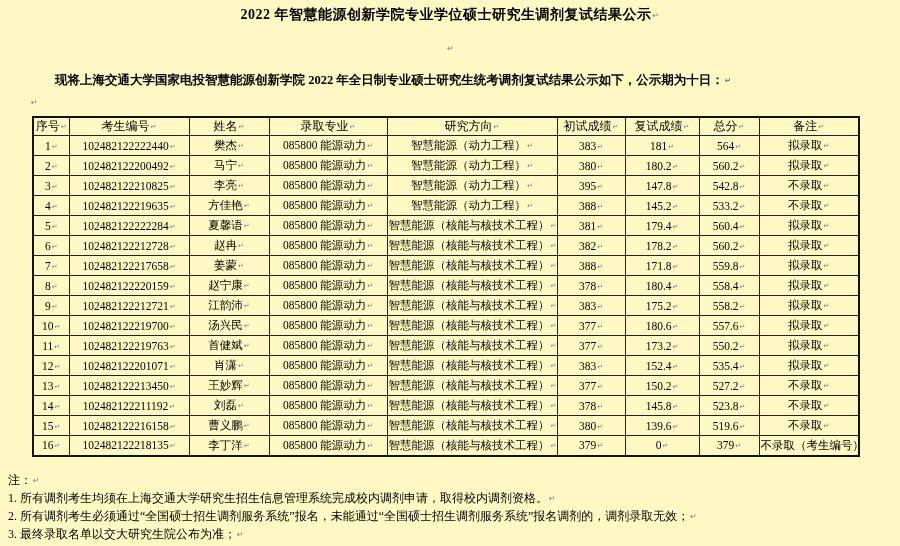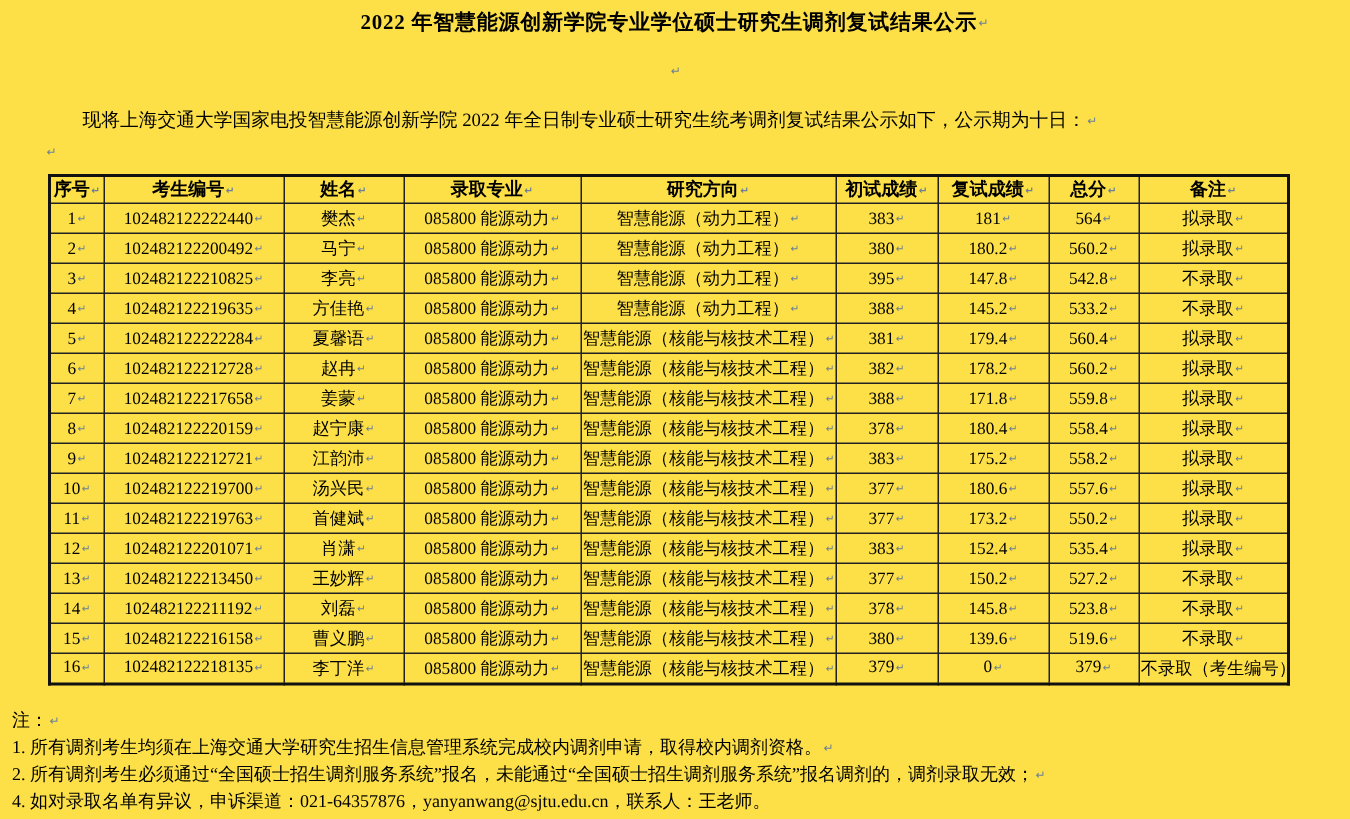--- a/index.html
+++ b/index.html
@@ -10,7 +10,7 @@
     color: #000;
     overflow: hidden;
   }
-  .page { position: relative; width: 900px; height: 546px; background: #fde047; }
+  .page { position: relative; width: 900px; height: 546px; background: #fef9c3; }
 
   .doc-title {
     padding-top: 6px;

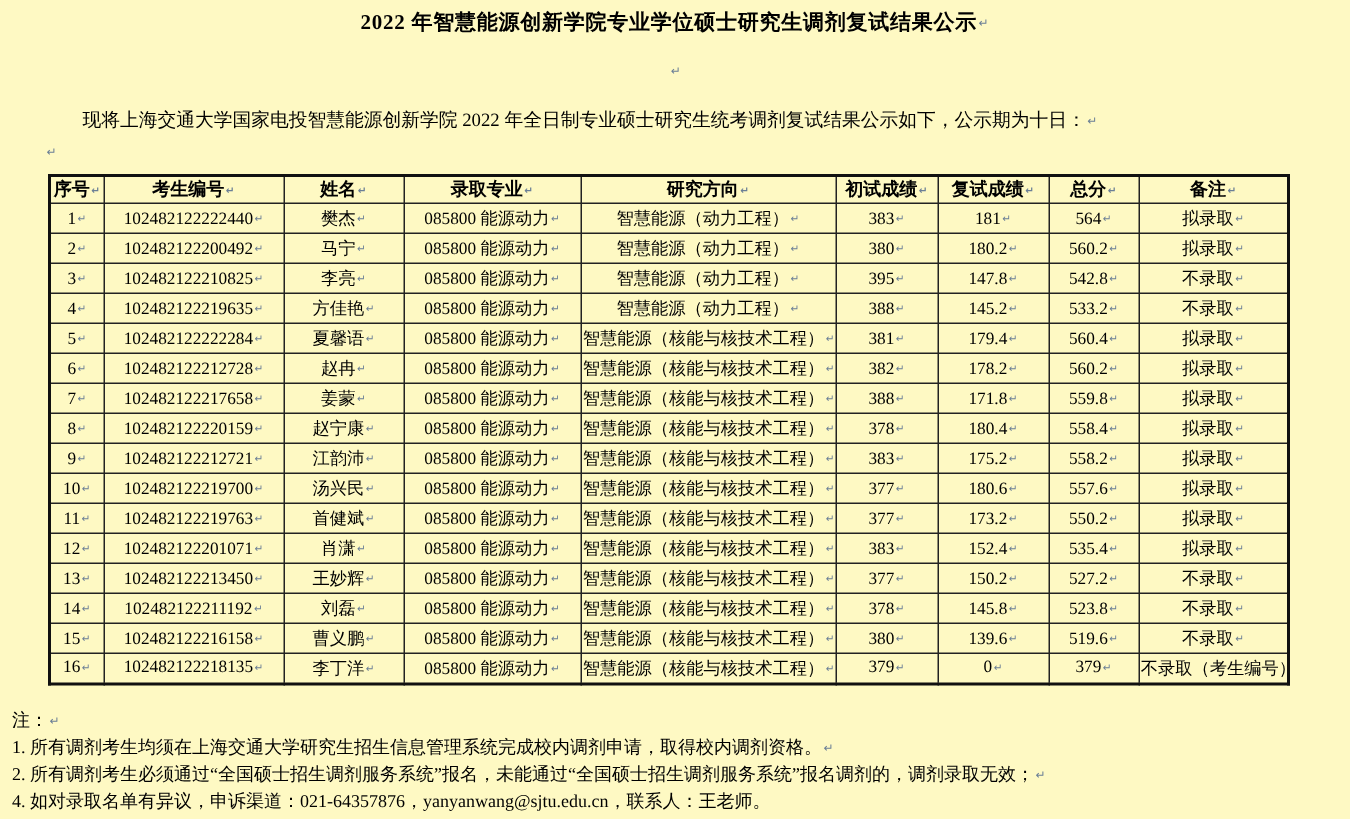--- a/index.html
+++ b/index.html
@@ -35,6 +35,7 @@
     font-size: 12.5px;
     text-indent: 2em;
     line-height: 1.4;
+    font-weight: bold;
   }
   .left-mark { margin: 2px 0 0 30px; }
 

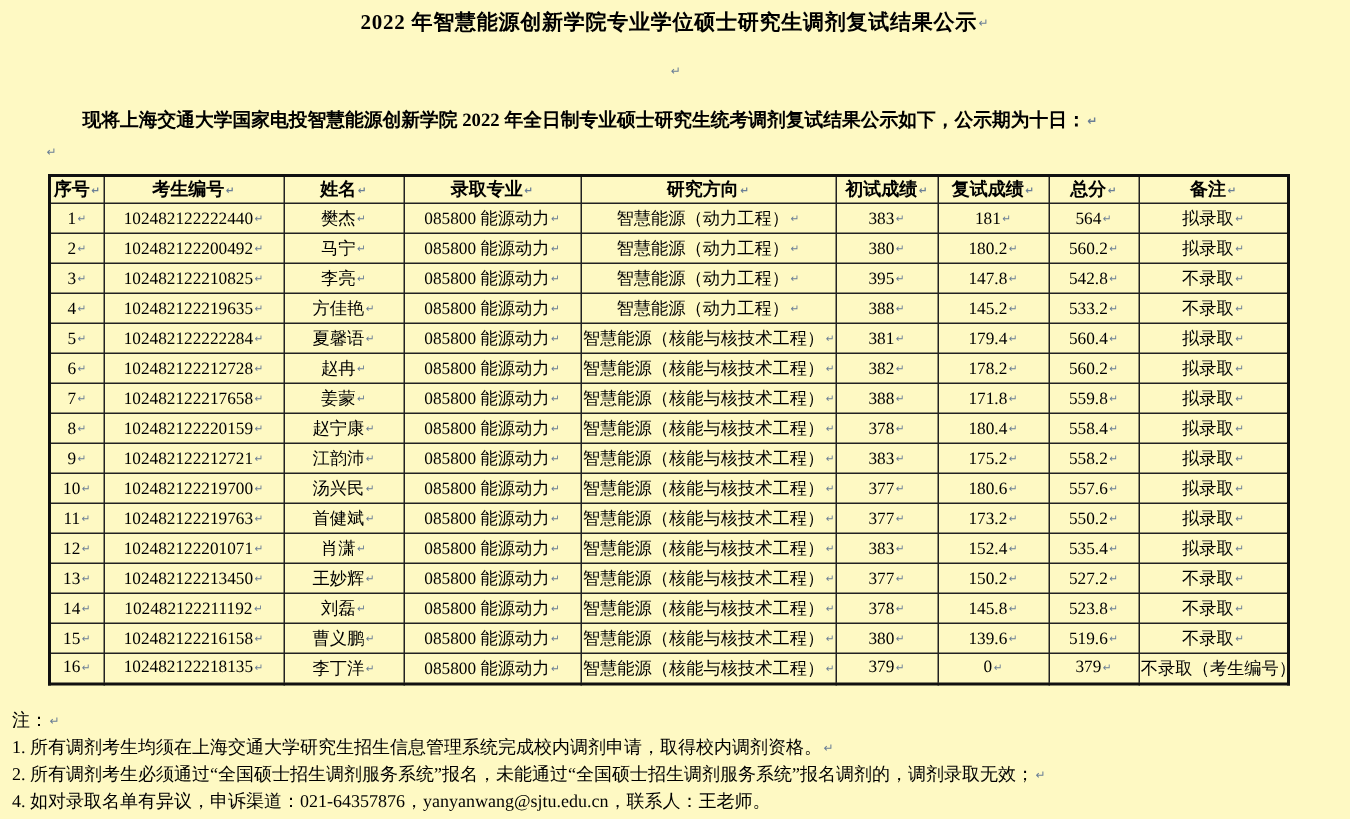--- a/index.html
+++ b/index.html
@@ -65,7 +65,7 @@
     overflow: hidden;
   }
   table.results { border: 2px solid #111; }
-  table.results th { font-weight: bold; height: 19px; font-size: 12px; }
+  table.results th { font-weight: normal; height: 19px; font-size: 12px; }
   table.results td .mark, table.results th .mark { font-size: 7px; }
 
   .notes {

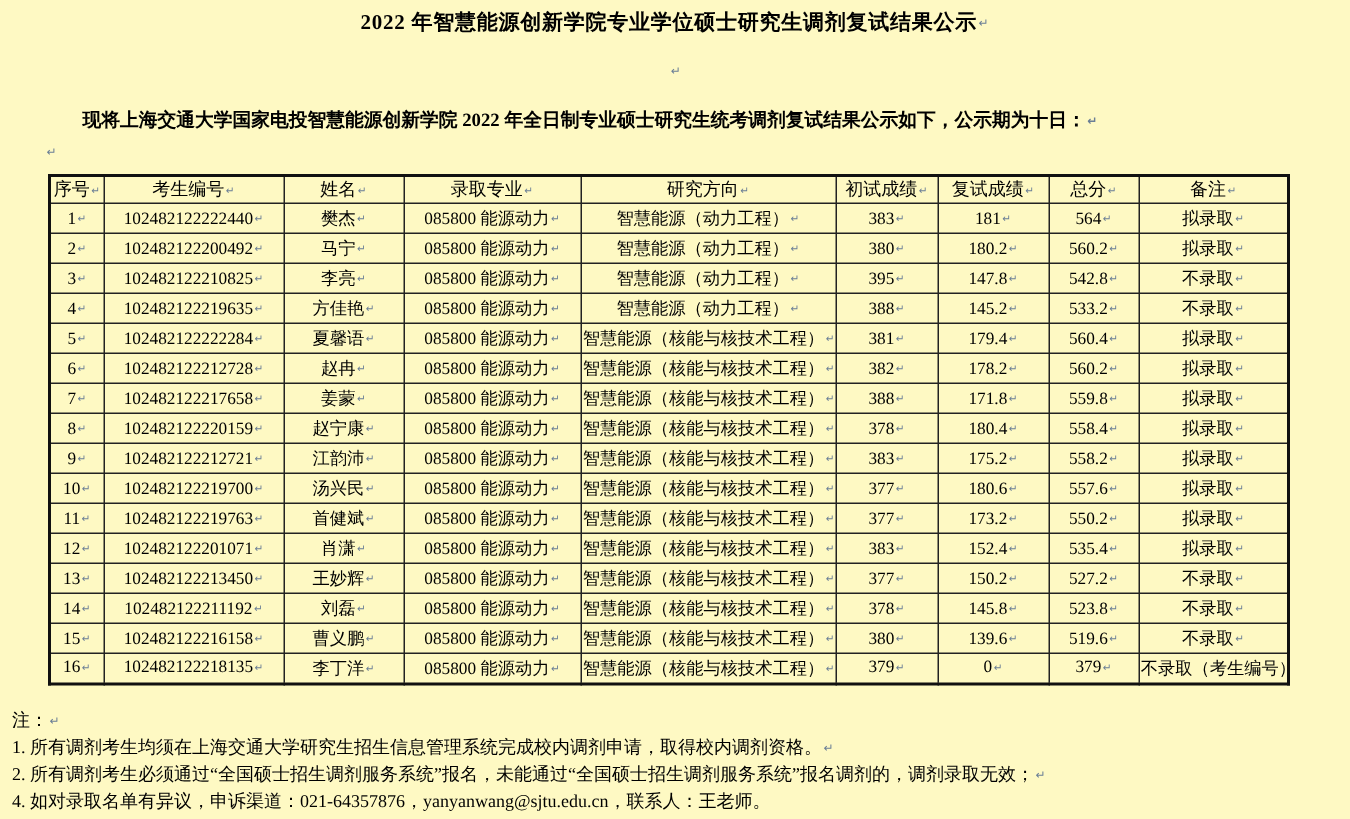--- a/index.html
+++ b/index.html
@@ -298,6 +298,7 @@
     <div>
         <div class="note-line">1. 所有调剂考生均须在上海交通大学研究生招生信息管理系统完成校内调剂申请，取得校内调剂资格。<span class="mark">↵</span></div>
         <div class="note-line">2. 所有调剂考生必须通过“全国硕士招生调剂服务系统”报名，未能通过“全国硕士招生调剂服务系统”报名调剂的，调剂录取无效；<span class="mark">↵</span></div>
+        <div class="note-line">3. 最终录取名单以交大研究生院公布为准；<span class="mark">↵</span></div>
         <div class="note-line">4. 如对录取名单有异议，申诉渠道：021-64357876，yanyanwang@sjtu.edu.cn，联系人：王老师。</div>
       </div>
 

